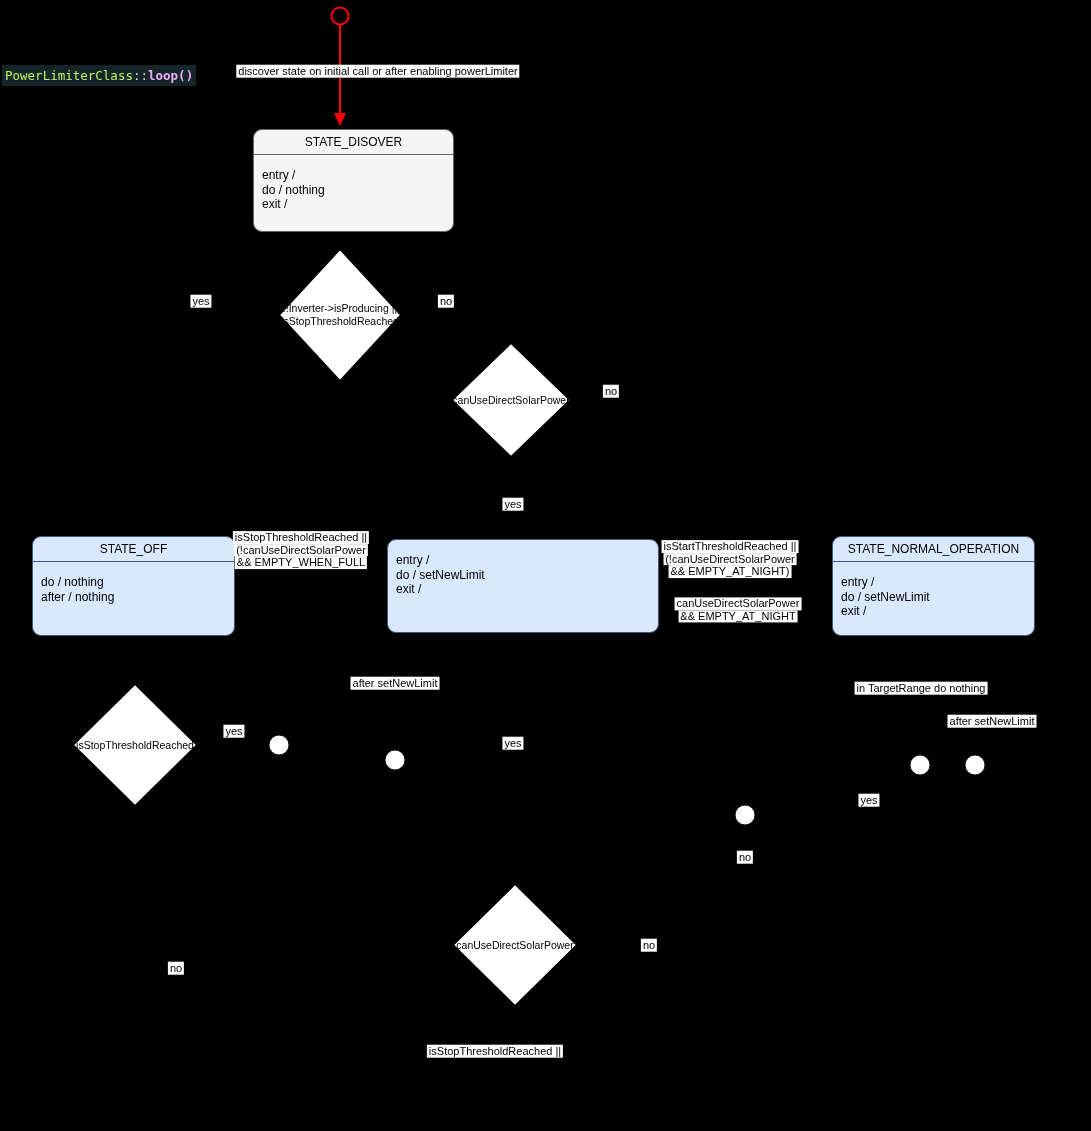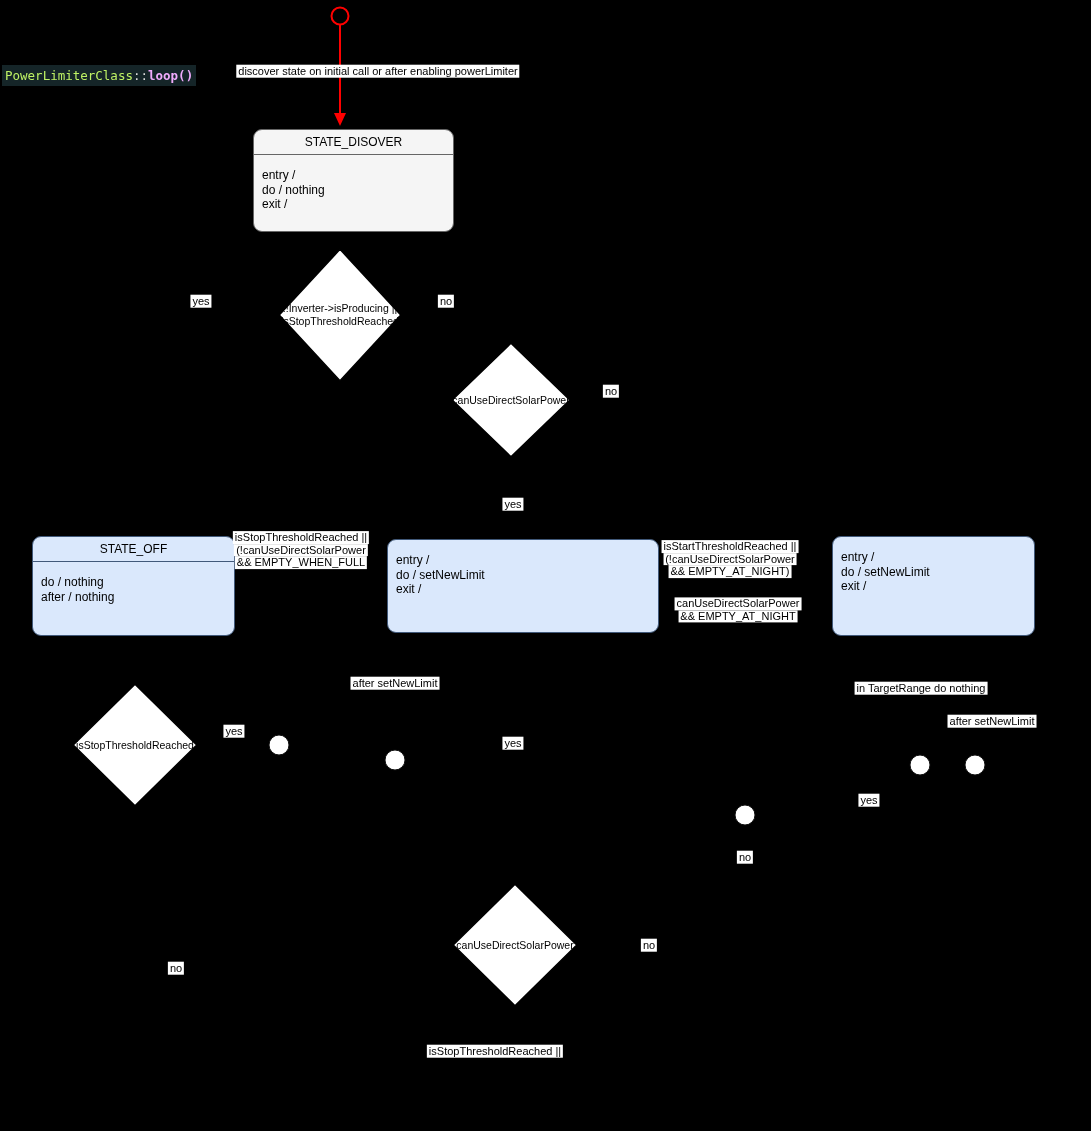--- a/index.html
+++ b/index.html
@@ -108,6 +108,7 @@
   </div>
 
   <div class="state blue" style="left:820px;top:536px;width:201px;height:98px;">
+    <div class="title">STATE_NORMAL_OPERATION</div>
     <div class="body">
       <div>entry /</div>
       <div>do / setNewLimit</div>

